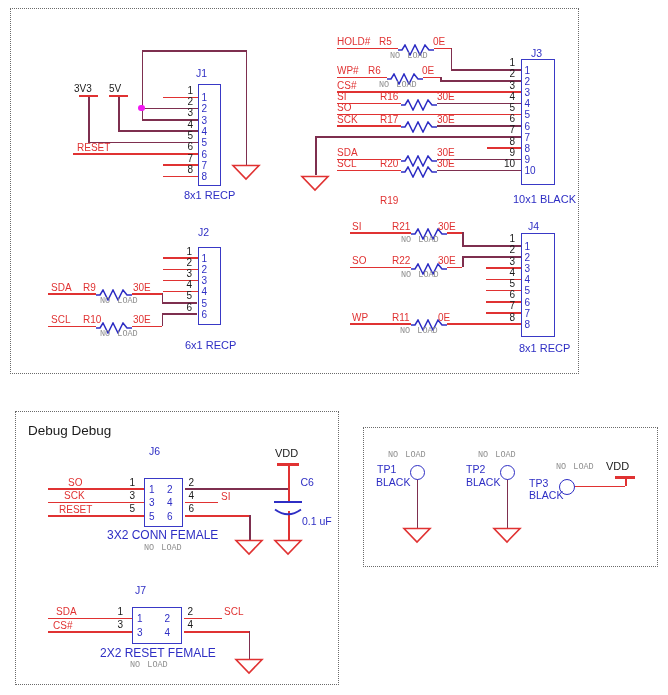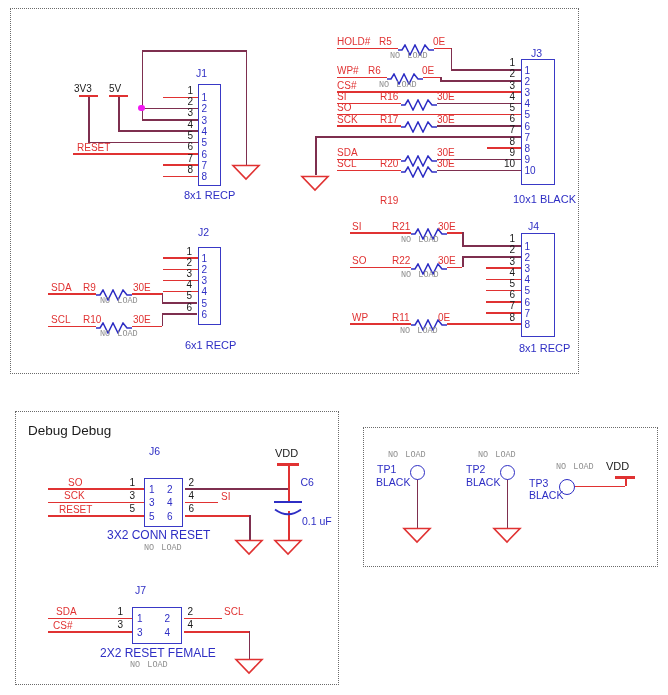--- a/index.html
+++ b/index.html
@@ -242,7 +242,7 @@
     <div class="lab rval" style="left: 438px; top: 312.8px;">0E</div>
     <div class="lab nl" style="left: 400px; top: 327.3px;">NO LOAD</div>
     <div class="lab cref" style="left: 149px; top: 446px;">J6</div>
-    <div class="lab ctype2" style="left: 107px; top: 529.5px;">3X2 CONN RESET</div>
+    <div class="lab ctype2" style="left: 107px; top: 529.5px;">3X2 CONN FEMALE</div>
     <div class="lab nl" style="left: 144px; top: 543.5px;">NO LOAD</div>
     <div class="lab net" style="left: 68px; top: 477.8px;">SO</div>
     <div class="lab net" style="left: 64px; top: 491.1px;">SCK</div>

